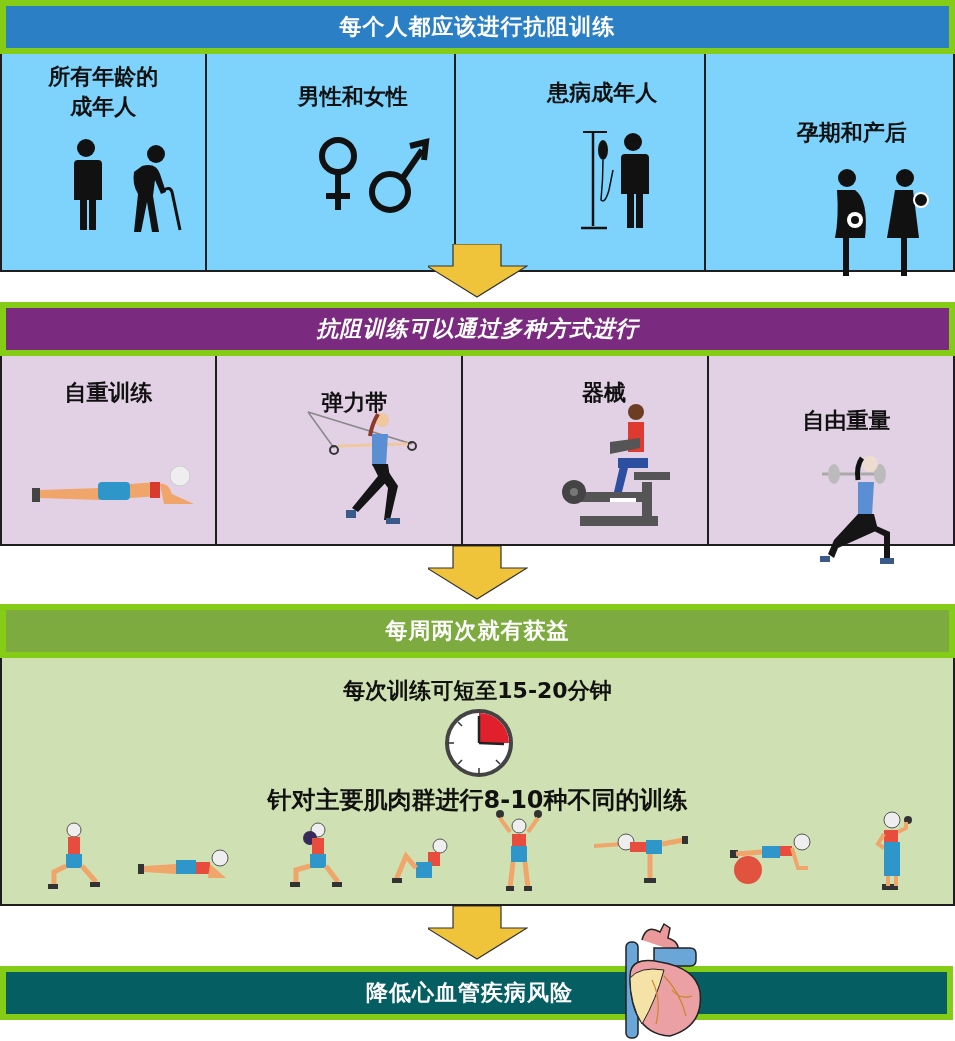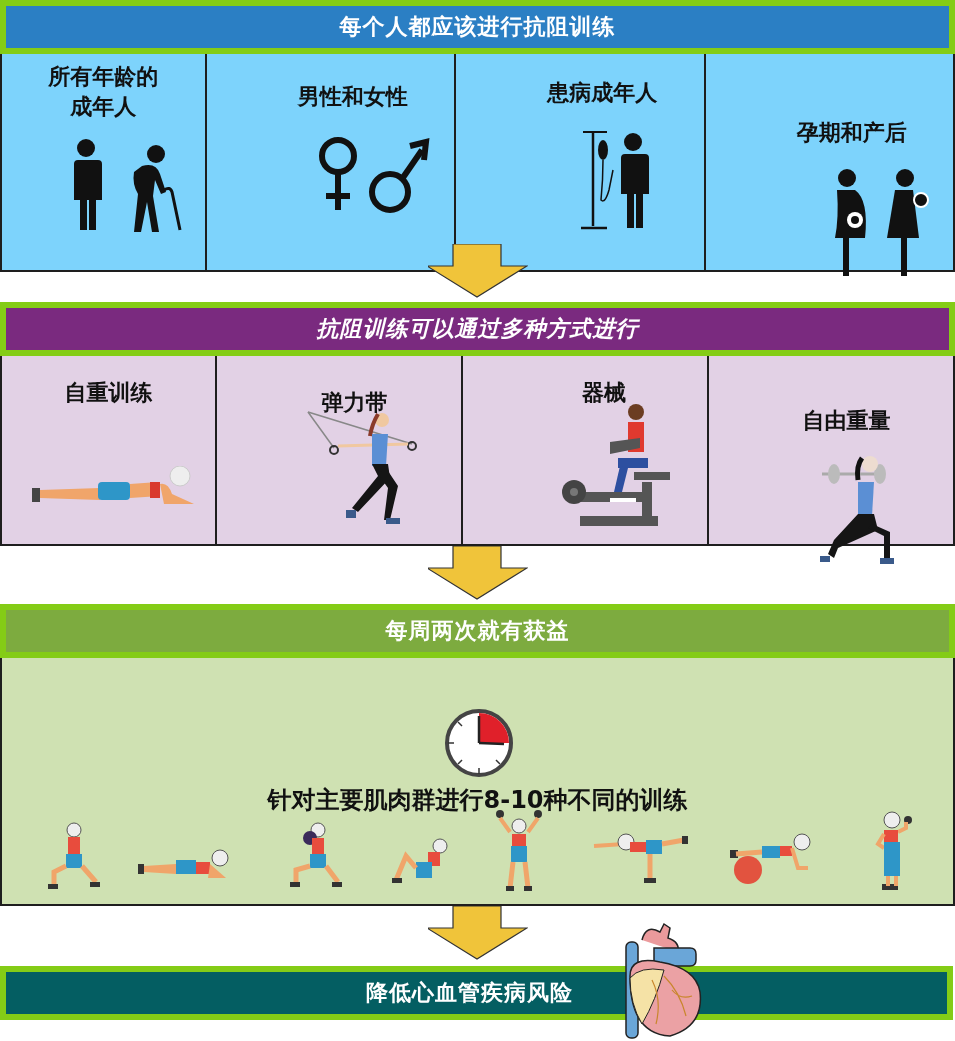--- a/index.html
+++ b/index.html
@@ -161,6 +161,7 @@
   <span>每周两次就有获益</span>
 </div>
 <div class="panel-green">
+  <div class="green-line" style="top:18px;font-size:22px;">每次训练可短至15-20分钟</div>
   <svg class="abs" style="left:442px;top:50px;" width="70" height="70" viewBox="0 0 70 70">
     <circle cx="35" cy="35" r="32" fill="#fff" stroke="#444" stroke-width="4"></circle>
     <path d="M35 35 L35 5 A30 30 0 0 1 65 35 Z" fill="#e0202a"></path>

